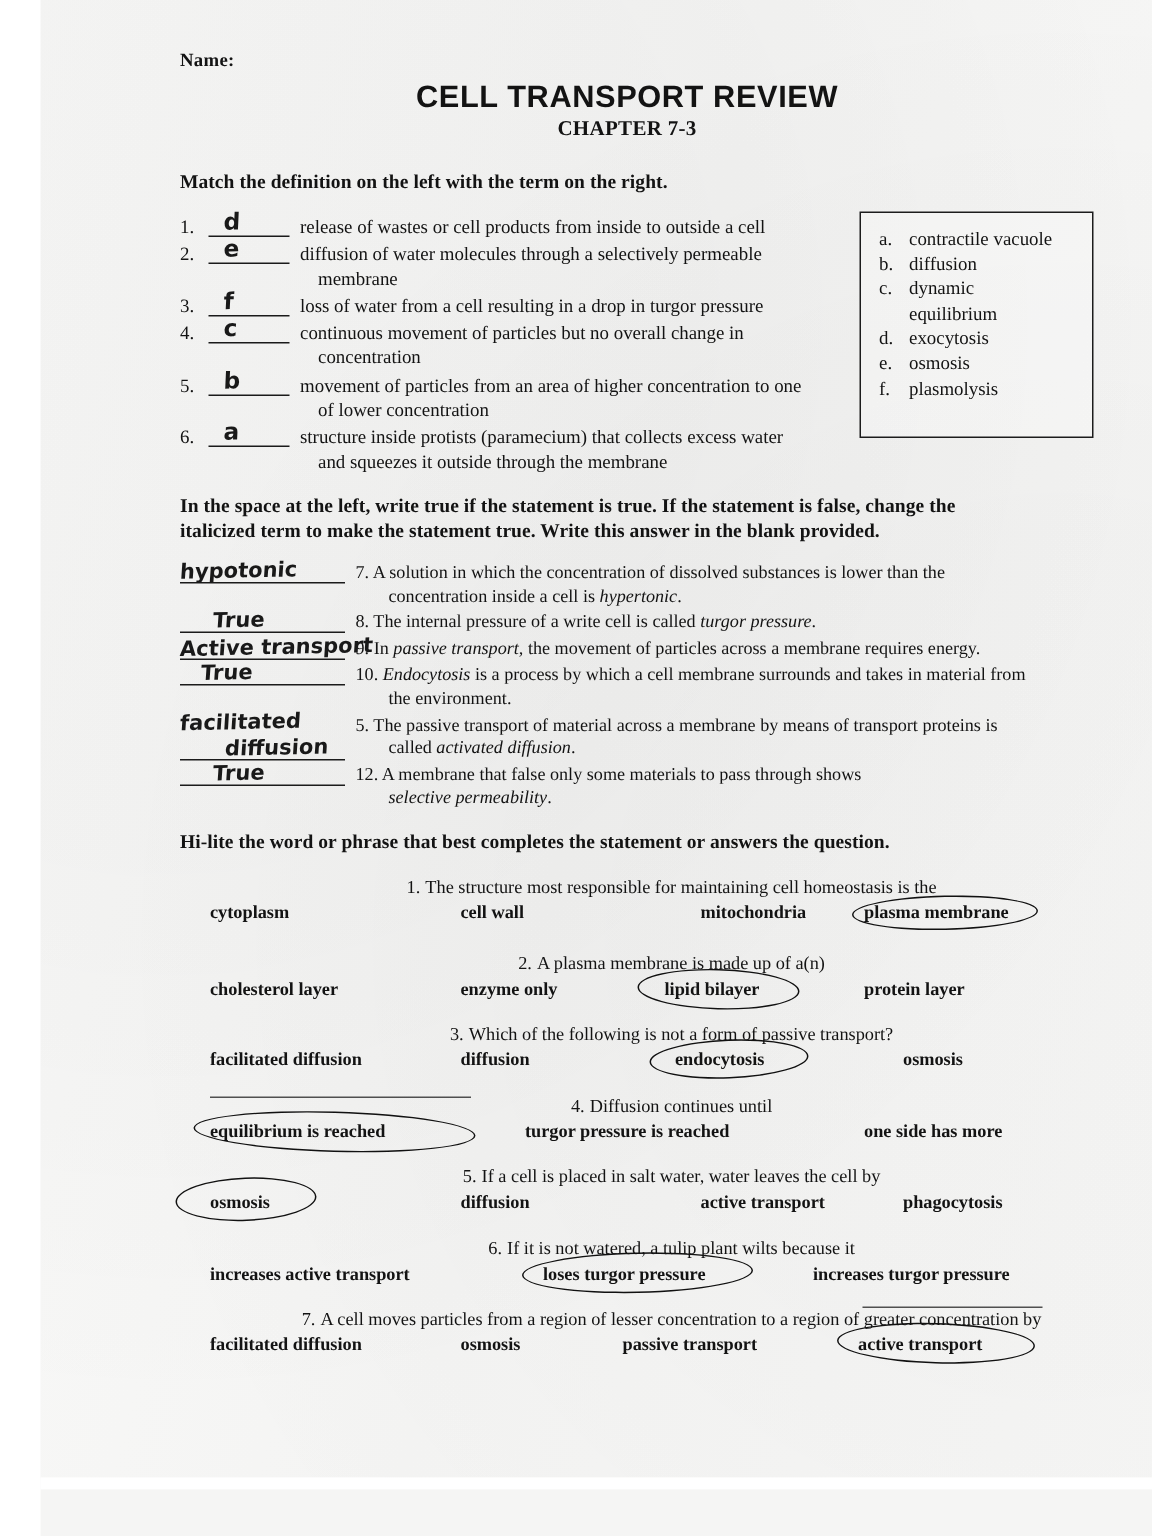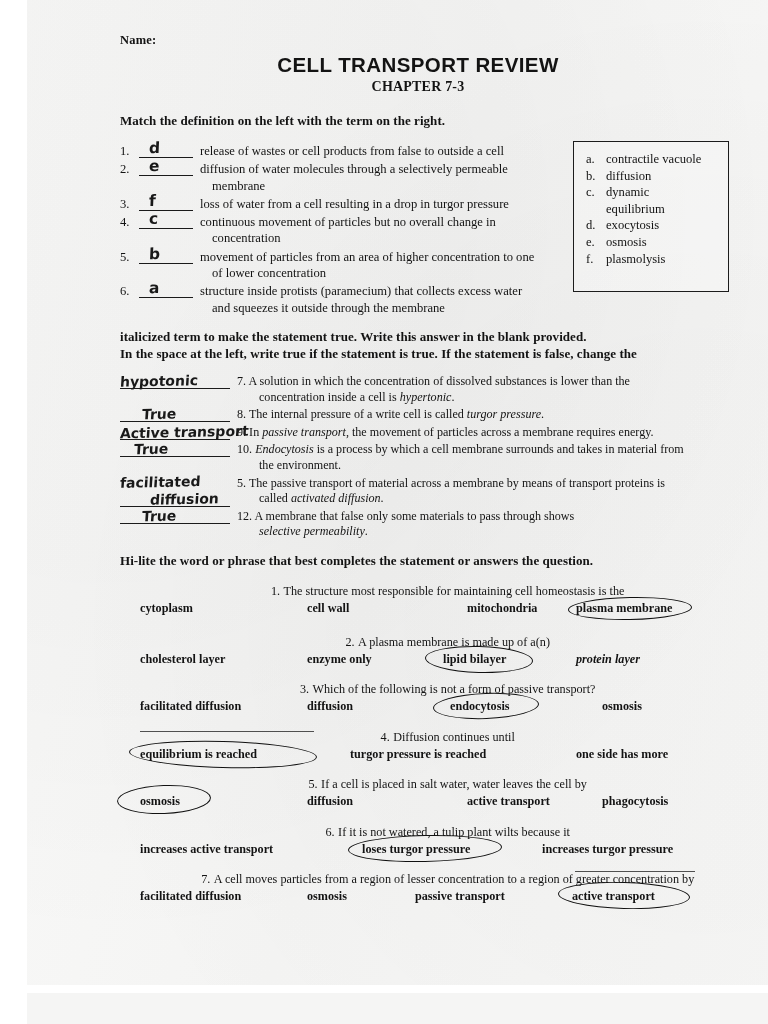--- a/index.html
+++ b/index.html
@@ -291,7 +291,7 @@
         <span class="match-blank">
             <span class="hand">d</span>
           </span>
-        <span class="match-def"><span>release of wastes or cell products from false to outside a cell</span></span>
+        <span class="match-def"><span>release of wastes or cell products from inside to outside a cell</span></span>
       </div>
       <div class="match-row">
         <span class="match-num">2.</span>

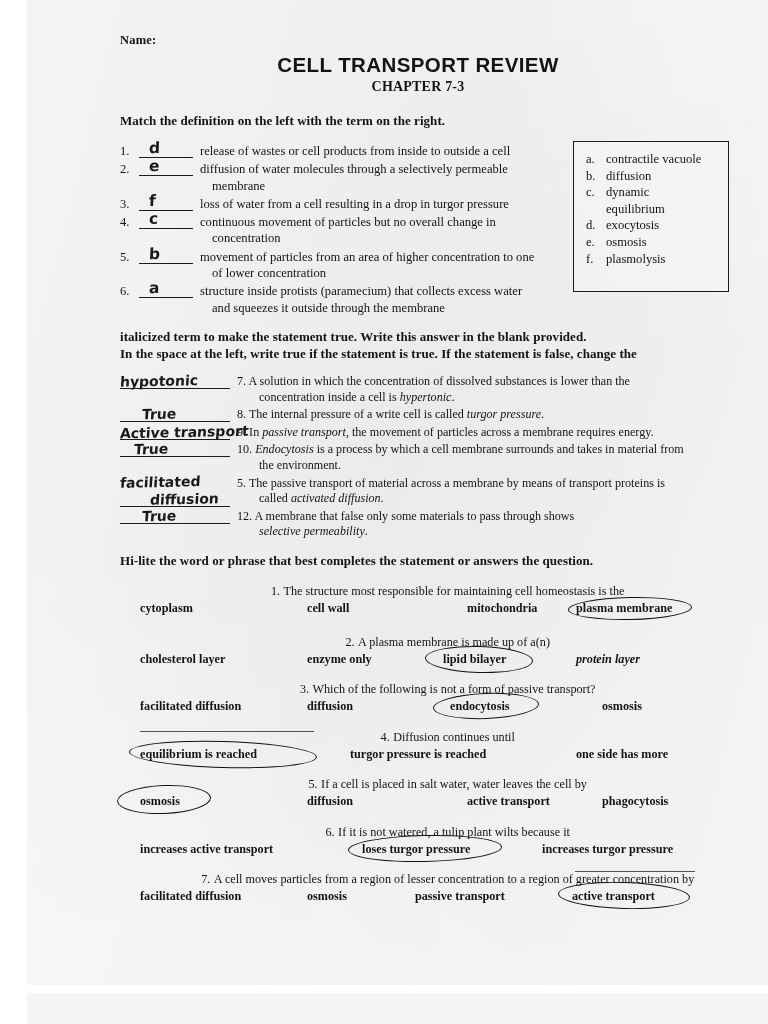--- a/index.html
+++ b/index.html
@@ -360,8 +360,8 @@
     </div>
 
     <div class="section-head tf-instructions">
+      <div>In the space at the left, write true if the statement is true.  If the statement is false, change the</div>
       <div>italicized term to make the statement true. Write this answer in the blank provided.</div>
-      <div>In the space at the left, write true if the statement is true.  If the statement is false, change the</div>
     </div>
 
     <div class="tf-list">

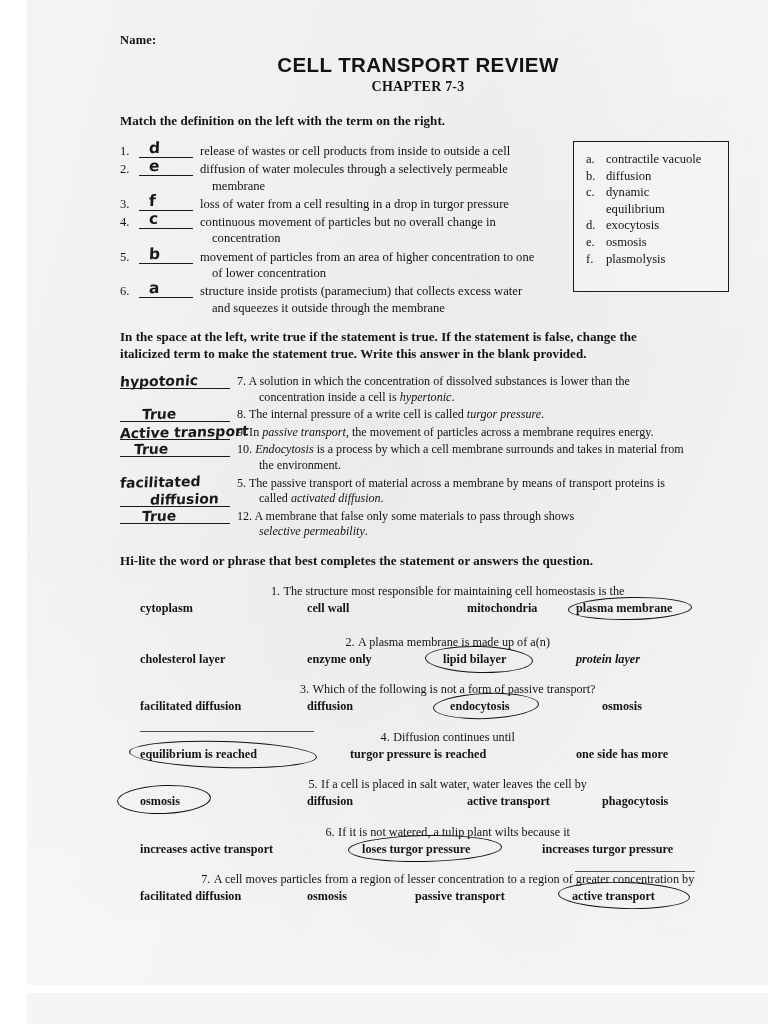--- a/index.html
+++ b/index.html
@@ -446,7 +446,7 @@
         <span class="choice" style="left:20px;">cholesterol layer</span>
         <span class="choice" style="left:187px;">enzyme only</span>
         <span class="choice" style="left:323px;">lipid bilayer</span>
-        <span class="choice" style="left:456px;font-style:italic;">protein layer</span>
+        <span class="choice" style="left:456px;">protein layer</span>
         <span class="ellipse tilt-b" style="left:305px; top:-6px; width:106px; height:25px;"></span>
       </div>
     </div>

